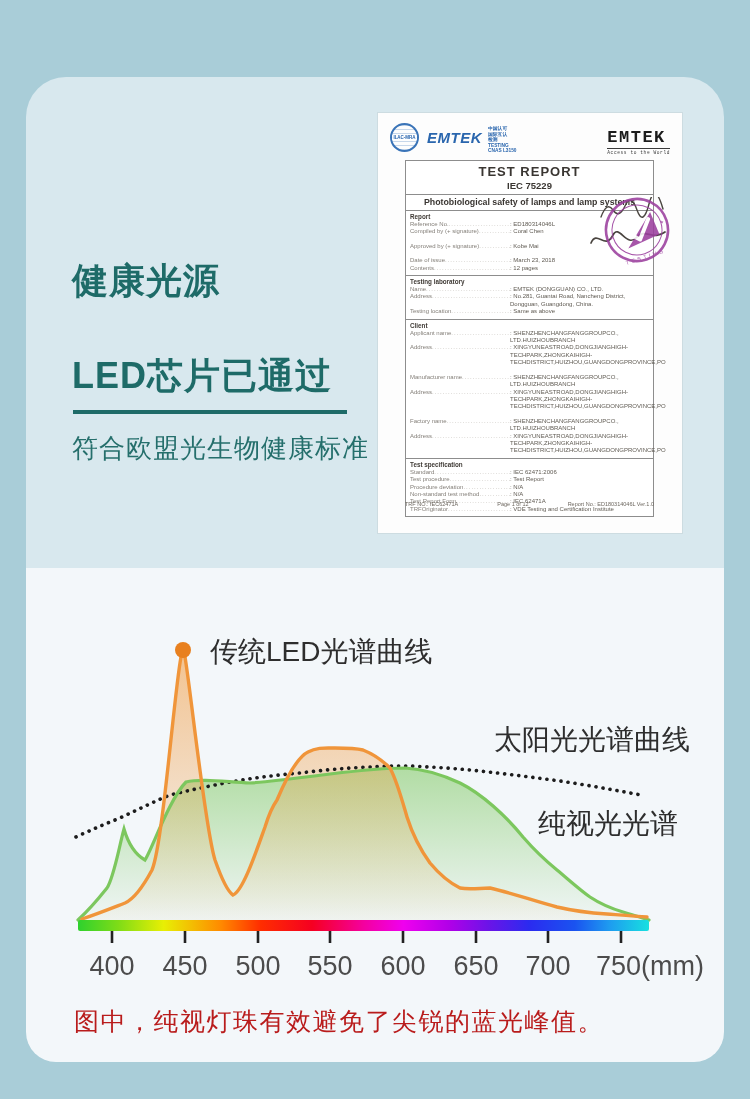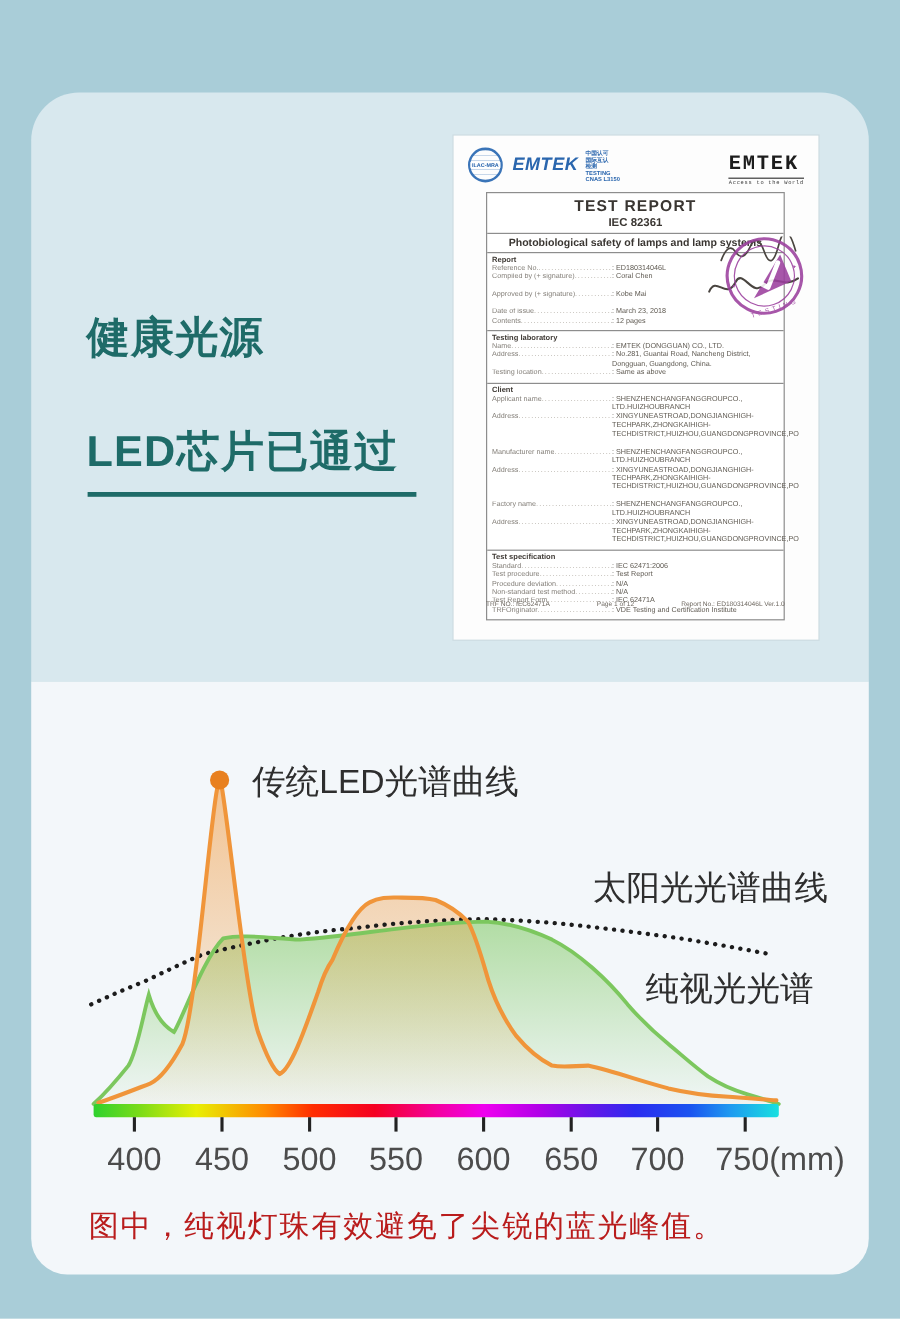--- a/index.html
+++ b/index.html
@@ -89,7 +89,7 @@
 
     <div class="ctable">
       <div class="ct1">TEST REPORT</div>
-      <div class="ct2">IEC 82361</div>
+      <div class="ct2">IEC 75229</div>
       <div class="csub">Photobiological safety of lamps and lamp systems</div>
 
       <div class="csec">

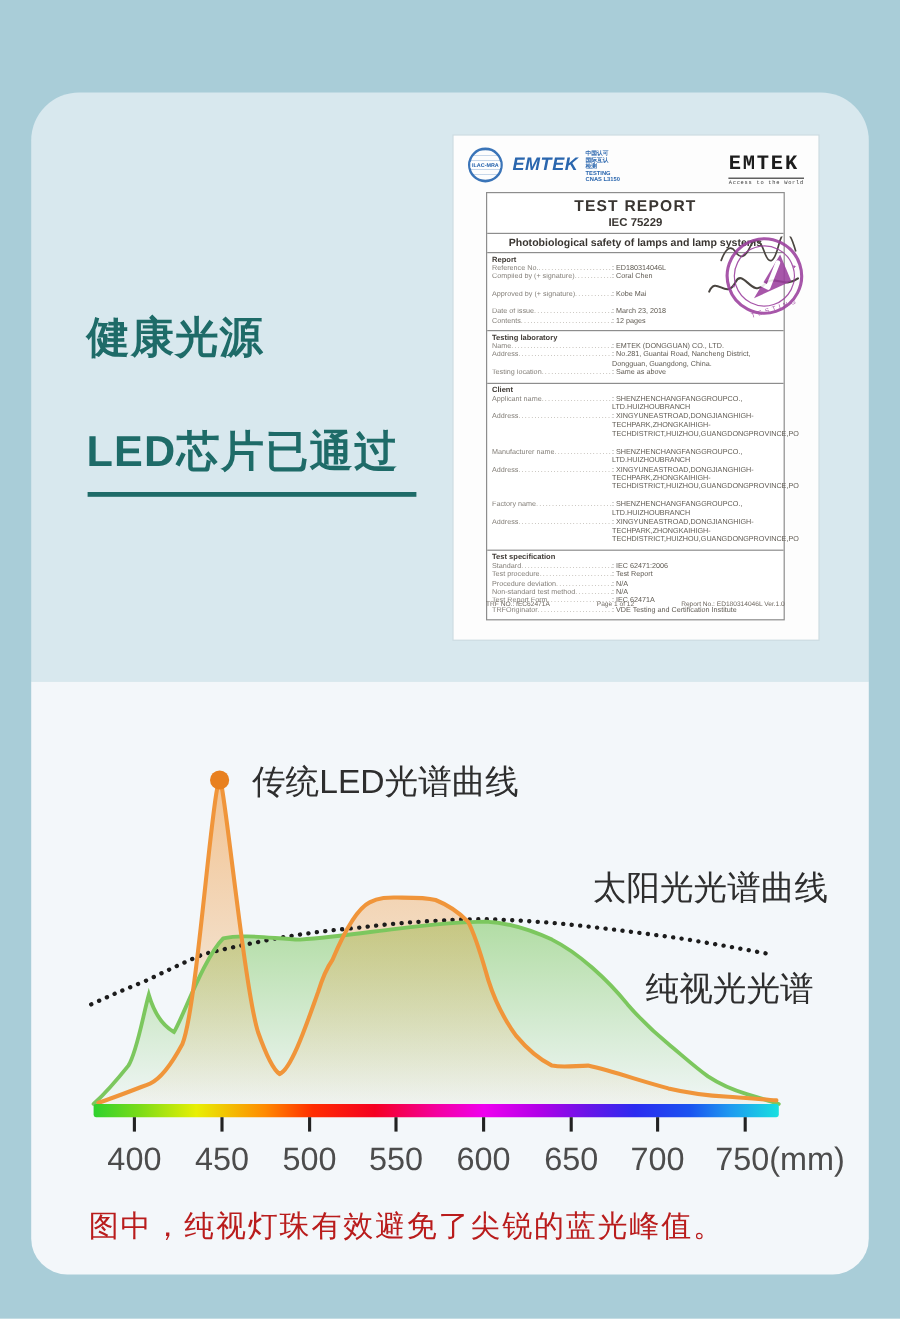--- a/index.html
+++ b/index.html
@@ -65,6 +65,7 @@
     <div class="hero-title">健康光源</div>
     <div class="hero-title">LED芯片已通过</div>
     <div class="hero-divider"></div>
+    <div class="hero-sub">符合欧盟光生物健康标准</div>
   </div>
 
   <div class="cert">

